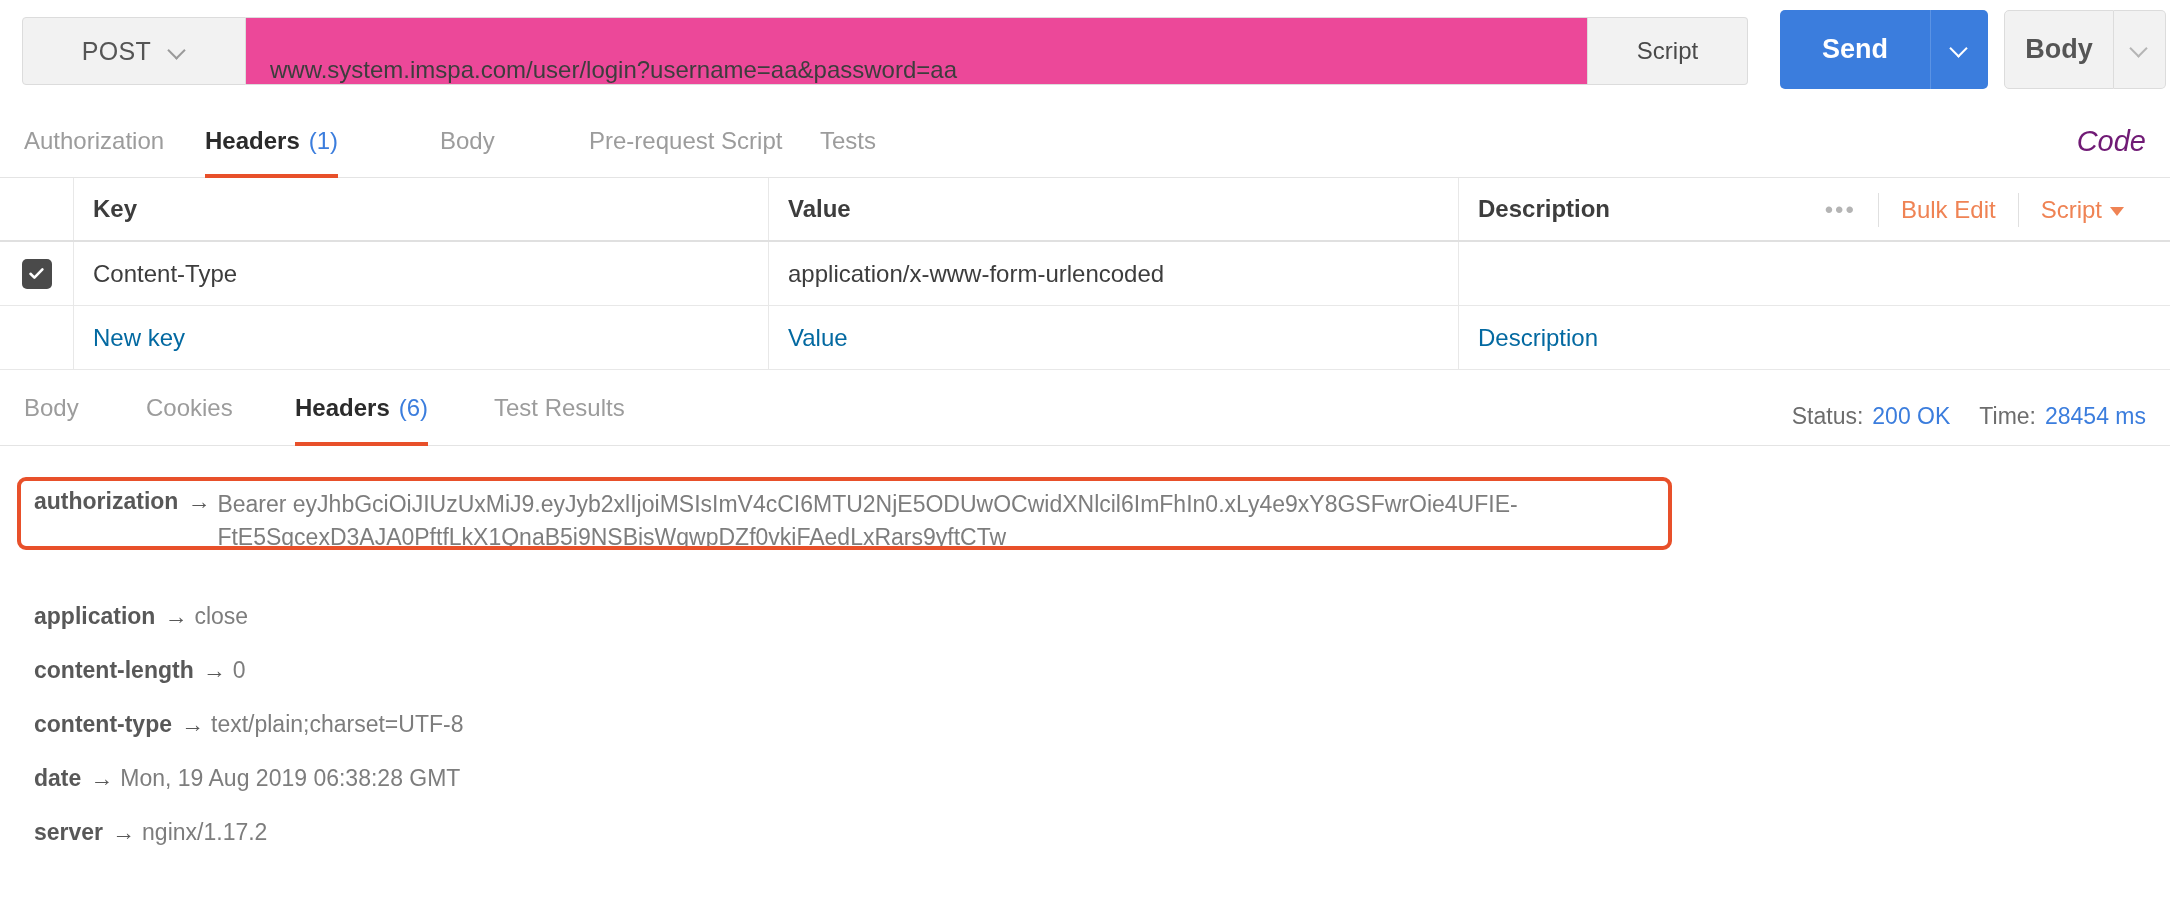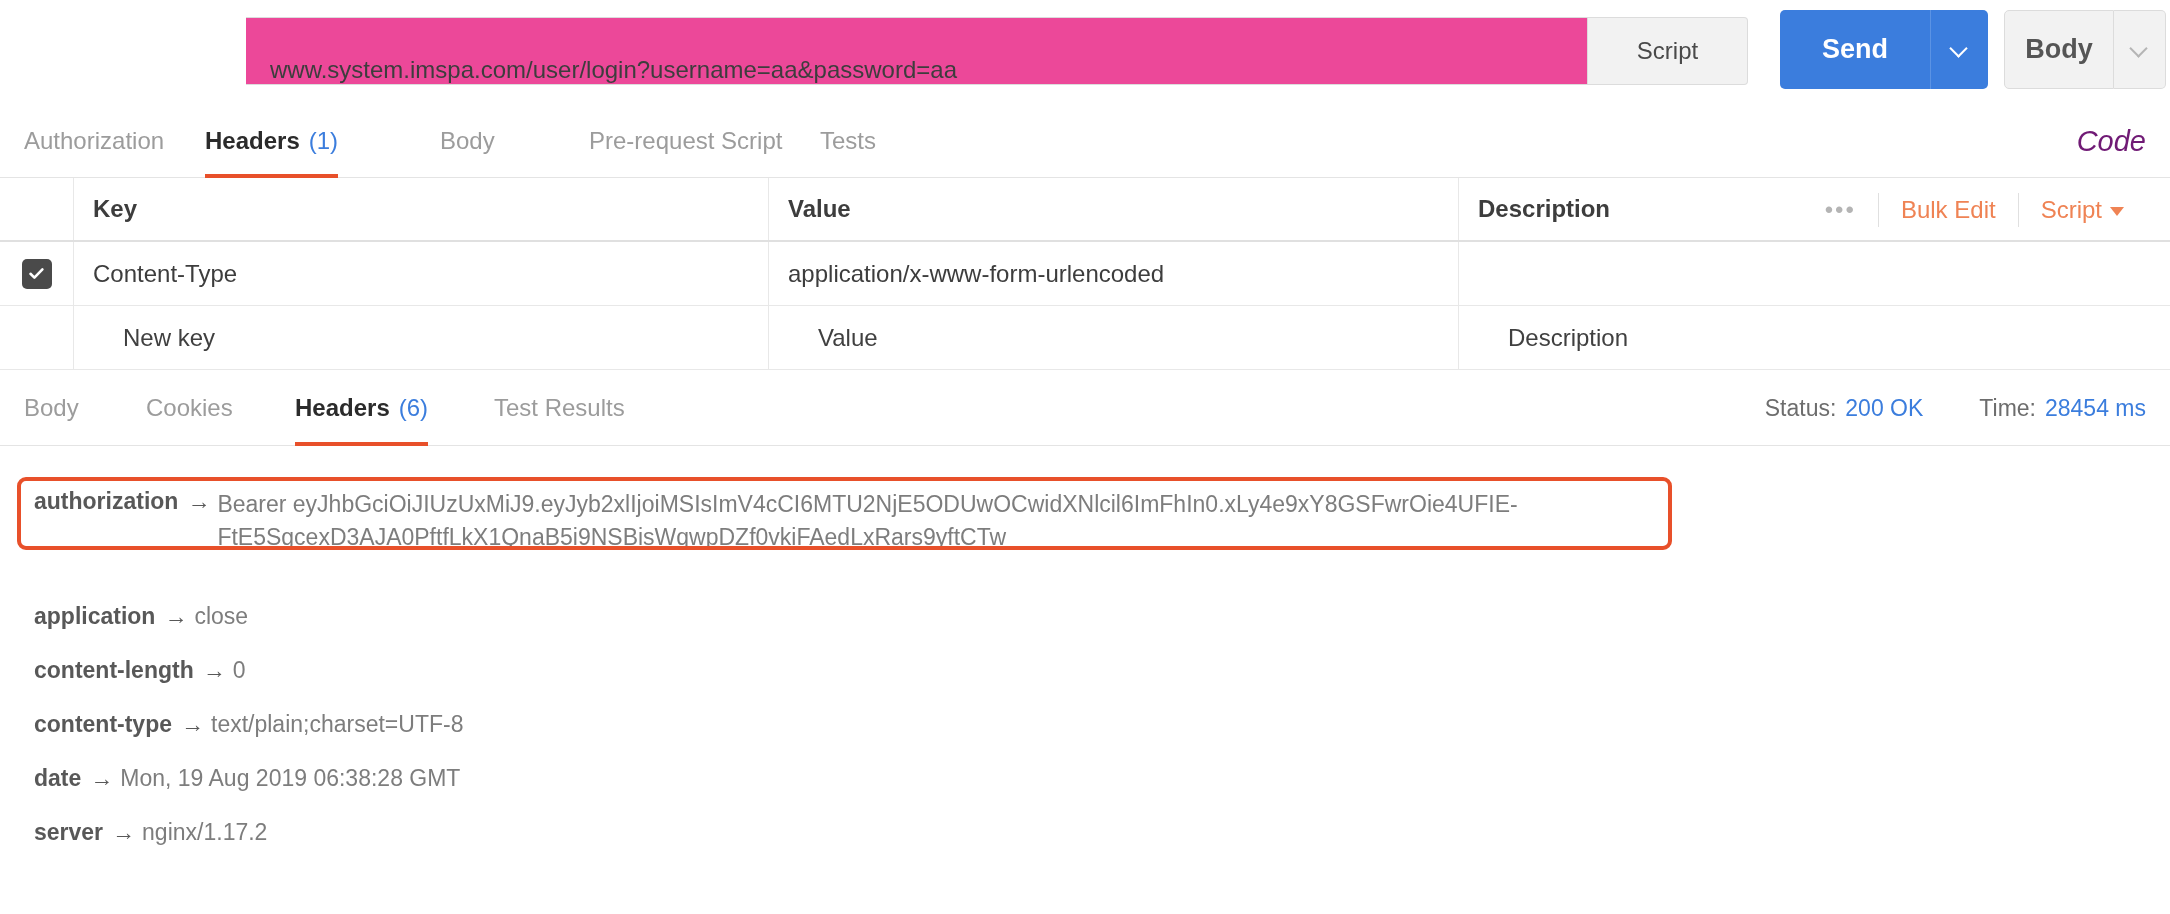--- a/index.html
+++ b/index.html
@@ -142,6 +142,10 @@
 <div id="app">
 
   <div class="urlbar">
+    <div class="method-box">
+      <span class="method-label">POST</span>
+      <span class="chev"></span>
+    </div>
     <div class="url-box">
       <span class="url-text">www.system.imspa.com/user/login?username=aa&amp;password=aa</span>
     </div>

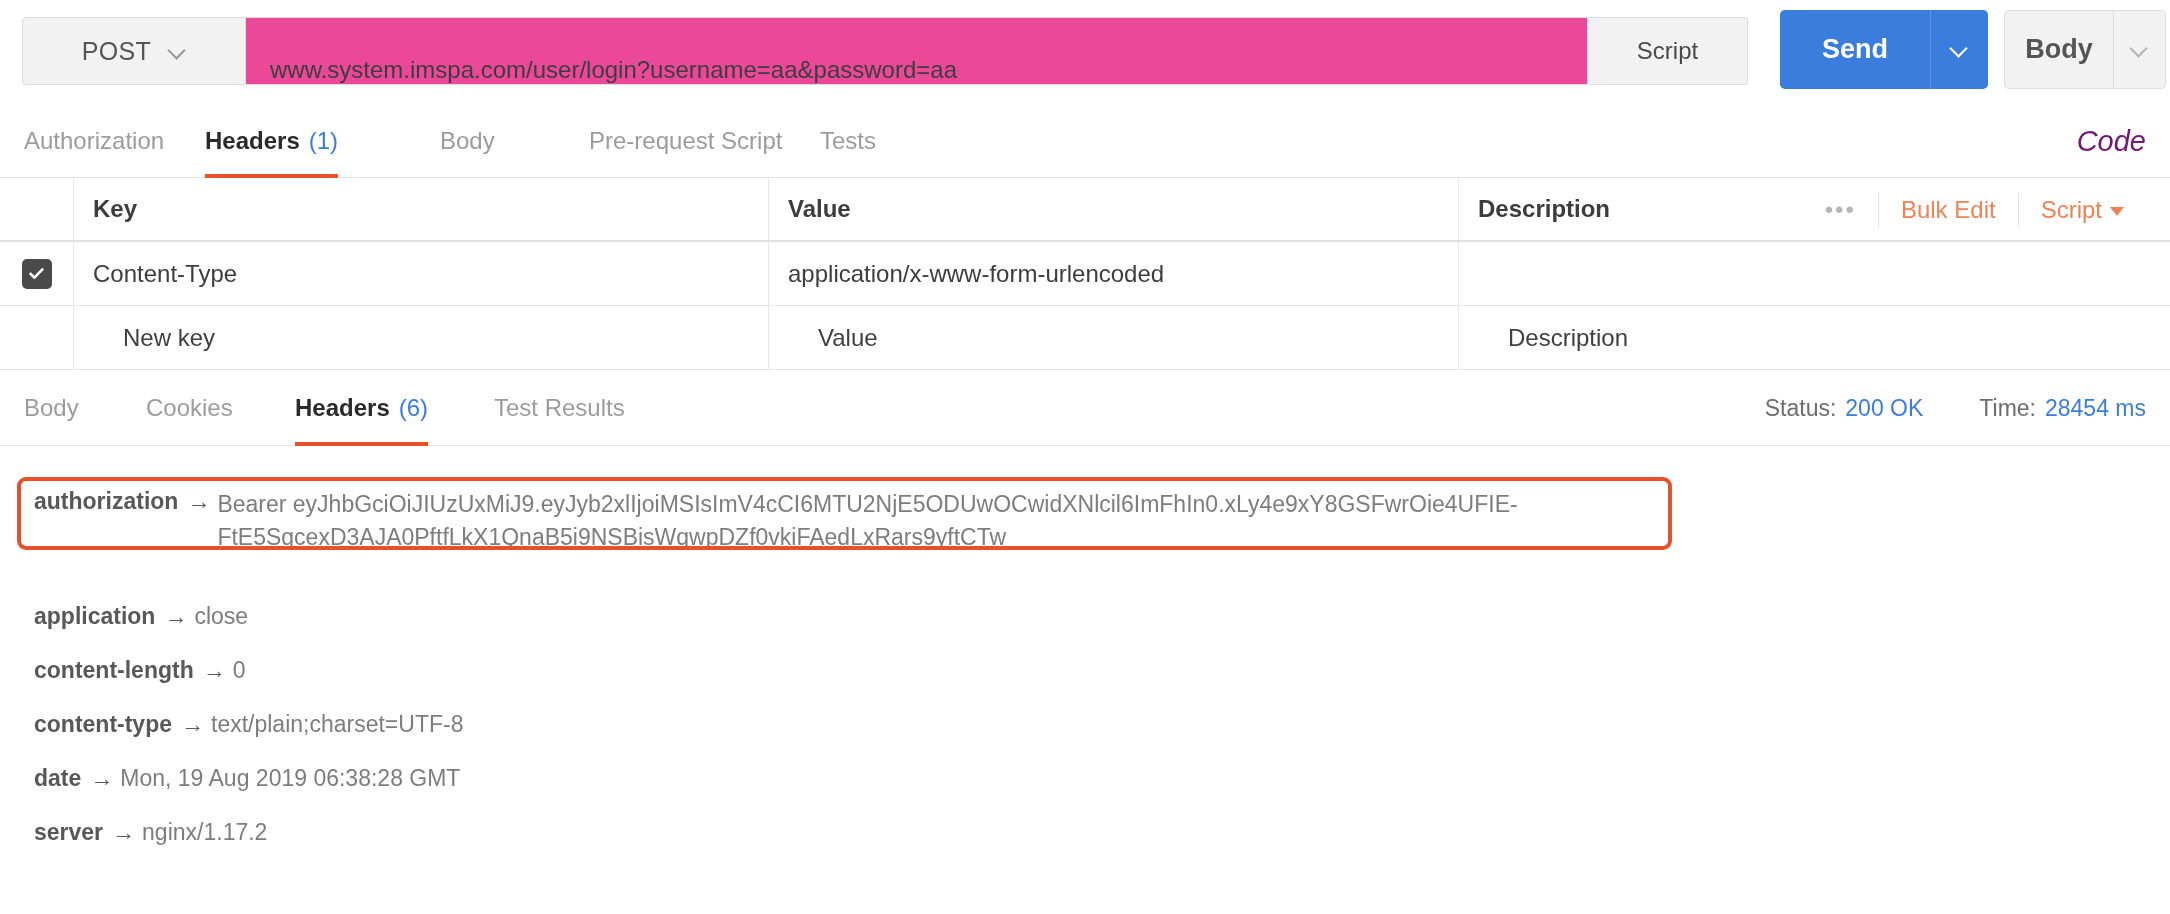--- a/index.html
+++ b/index.html
@@ -96,7 +96,7 @@
   .c-desc { flex: 1; display:flex; align-items:center; padding-left: 19px; position: relative; }
   .th { font-size: 24px; font-weight: bold; color: #3d3d3d; }
   .td { font-size: 24px; color: #3d3d3d; }
-  .td.ph { color: #404040; margin-left: 30px; }
+  .td.ph { color: #0369a1; }
   .chkbox {
     width: 30px; height: 30px; background:#4a4a4a; border-radius: 5px;
     display:flex; align-items:center; justify-content:center; cursor:pointer;

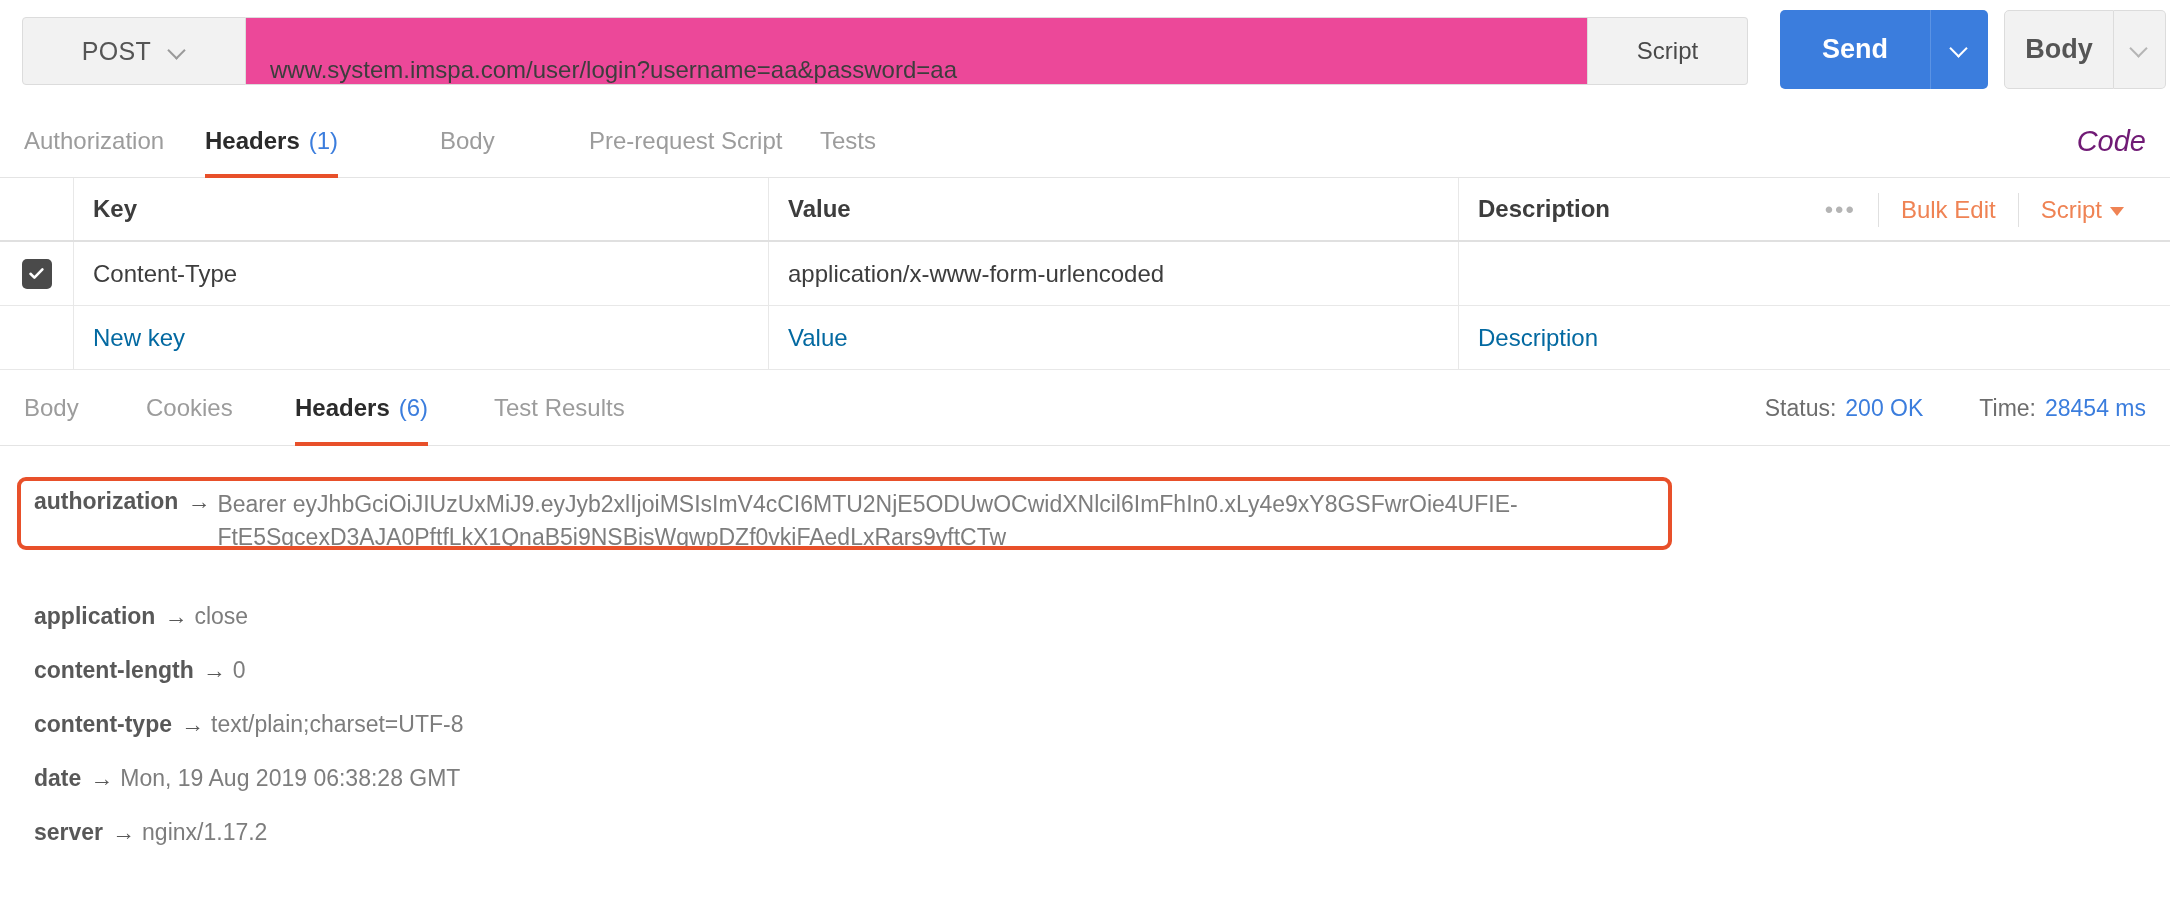--- a/index.html
+++ b/index.html
@@ -118,7 +118,7 @@
   .resp-tabs .tab { height: 76px; }
   .resp-tabs .tab.active::after { bottom: 0; }
   .status-area {
-    position:absolute; right: 24px; top:0; height: 76px; display:flex; align-items:center; gap: 56px;
+    position:absolute; right: 24px; top:8px; height: 76px; display:flex; align-items:center; gap: 29px;
     font-size: 23px; color:#6d6d6d;
   }
   .status-area .v { color:#3b7ddd; margin-left: 9px; }

